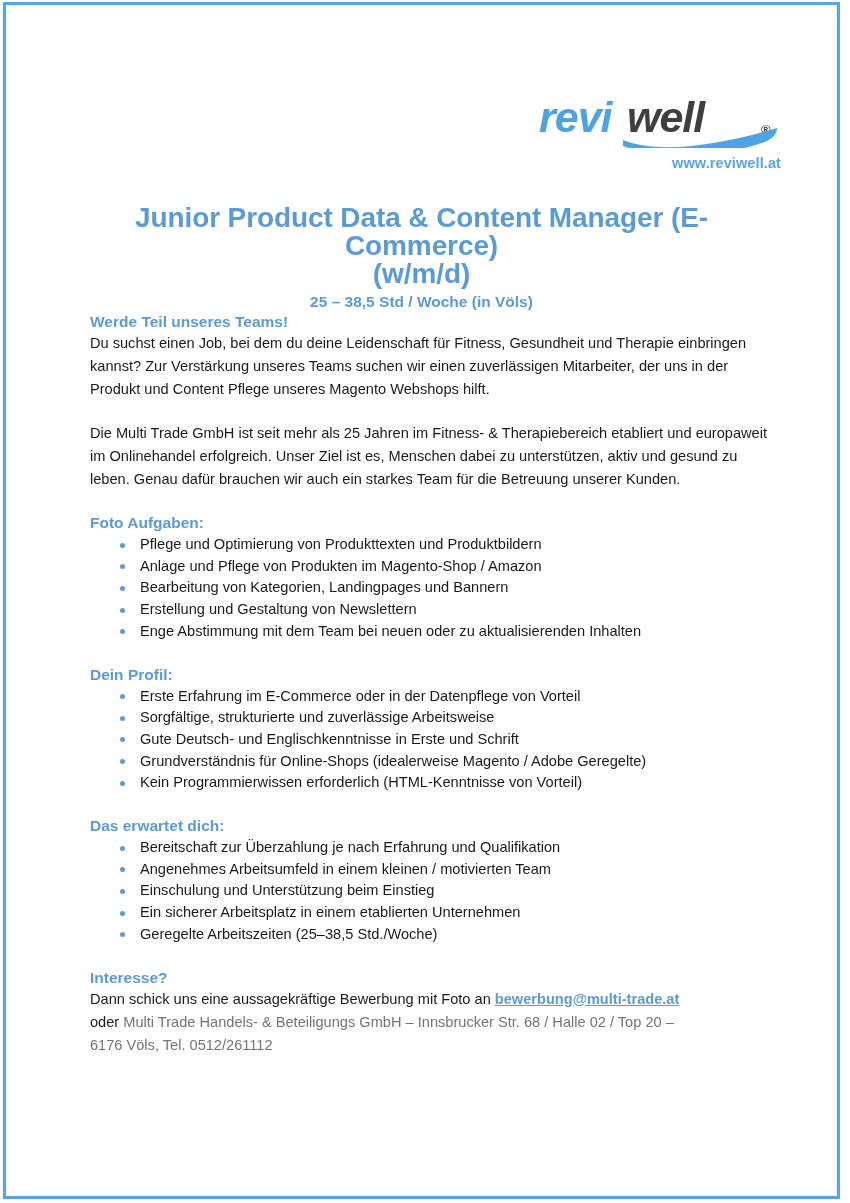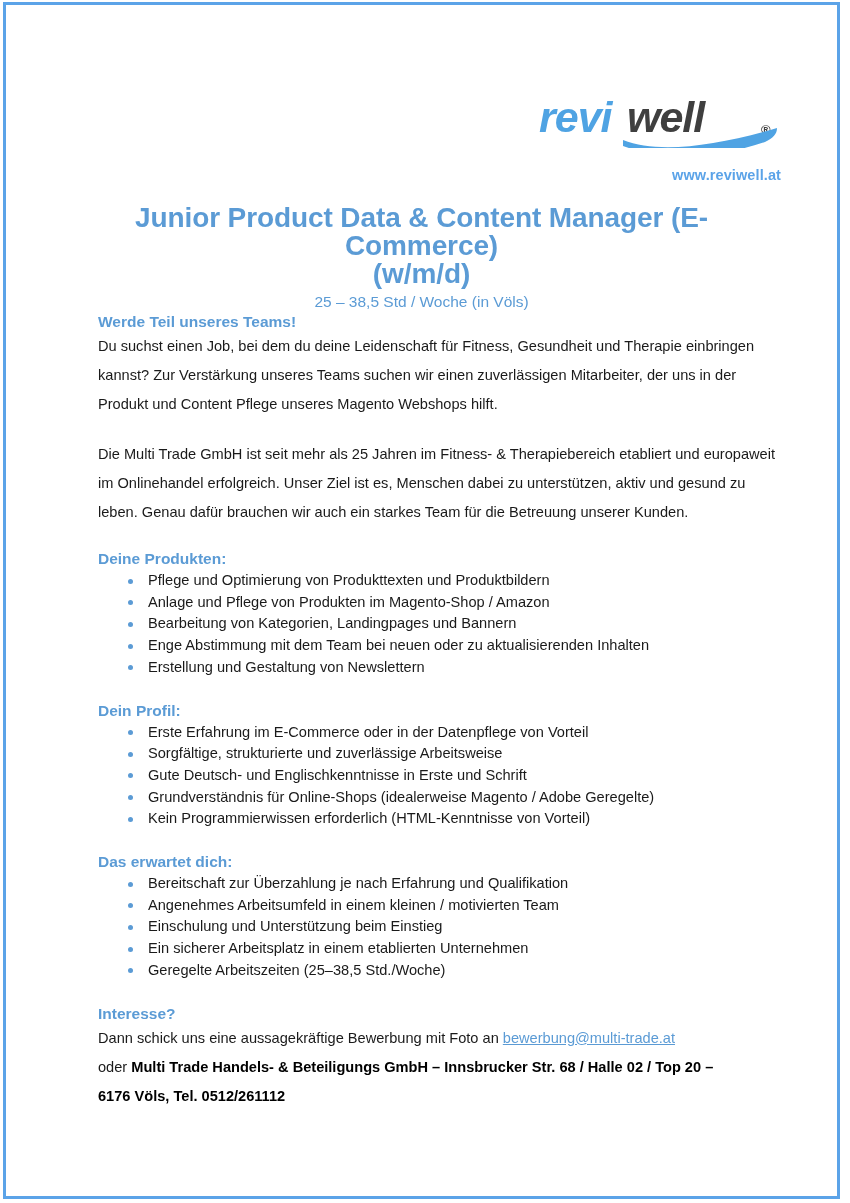--- a/index.html
+++ b/index.html
@@ -53,7 +53,7 @@
   }
   .logo-svg { display: block; }
   .logo-url {
-    margin-top: 15px;
+    margin-top: 3px;
     color: #5BA3E8;
     font-size: 14.5px;
     font-weight: bold;

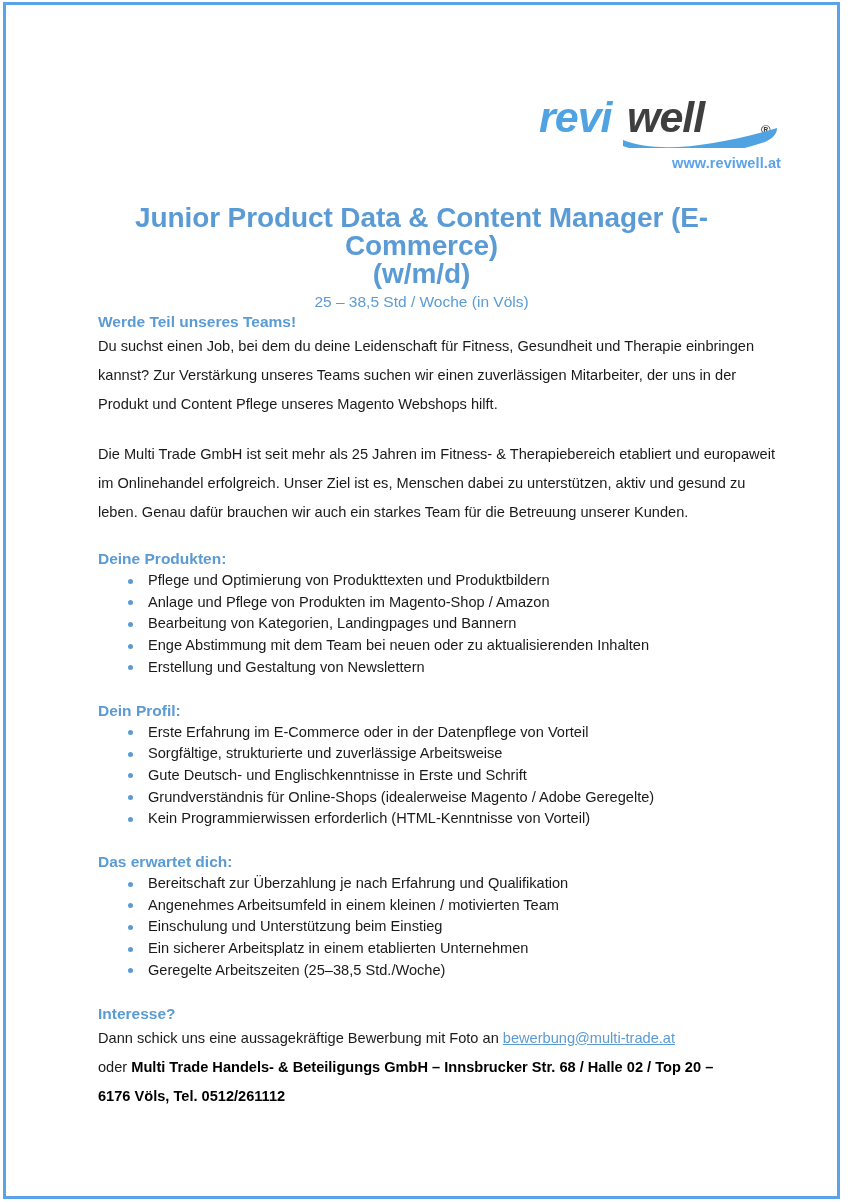--- a/index.html
+++ b/index.html
@@ -78,7 +78,7 @@
   .job-subtitle {
     color: #5B9BD5;
     font-size: 15.5px;
-    font-weight: normal;
+    font-weight: bold;
     line-height: 22px;
     margin-top: 3px;
   }

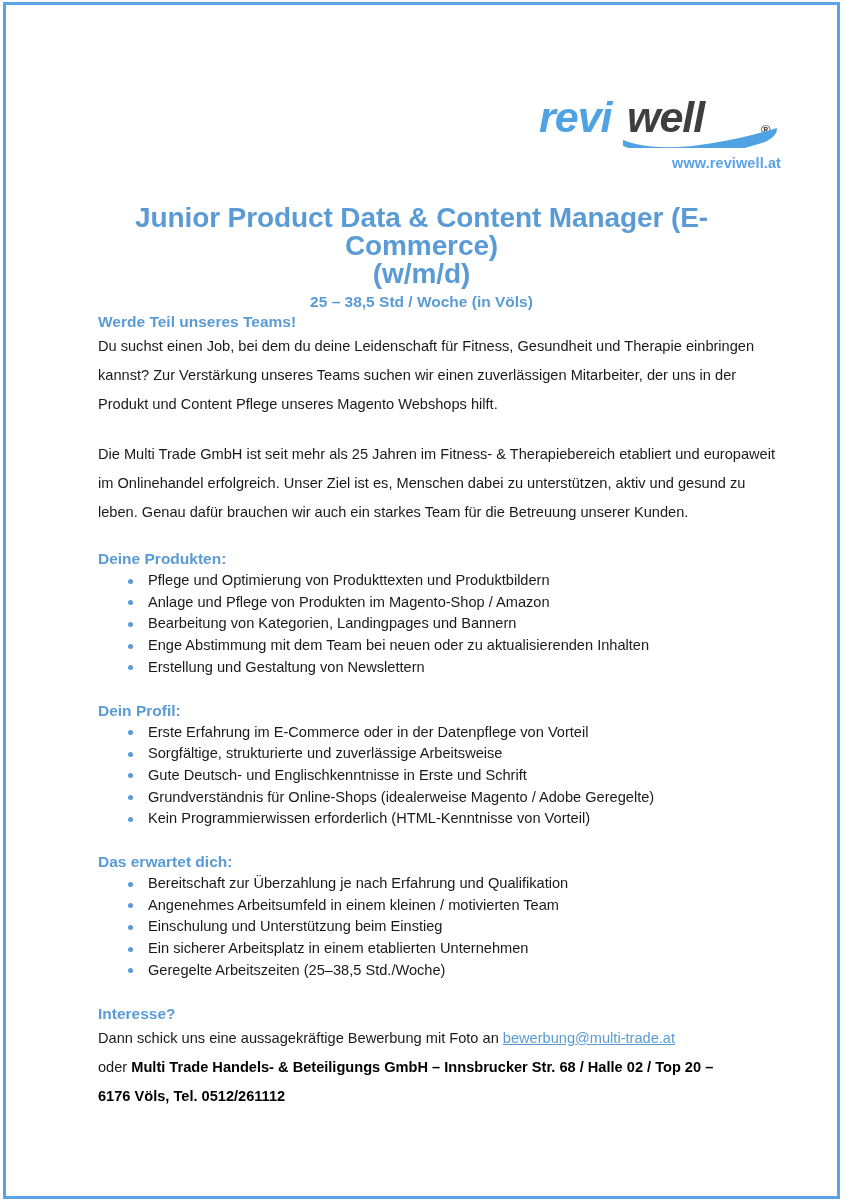--- a/index.html
+++ b/index.html
@@ -86,7 +86,7 @@
   
   .body-block {
     position: absolute;
-    left: 98px;
+    left: 90px;
     right: 62px;
     top: 312px;
   }

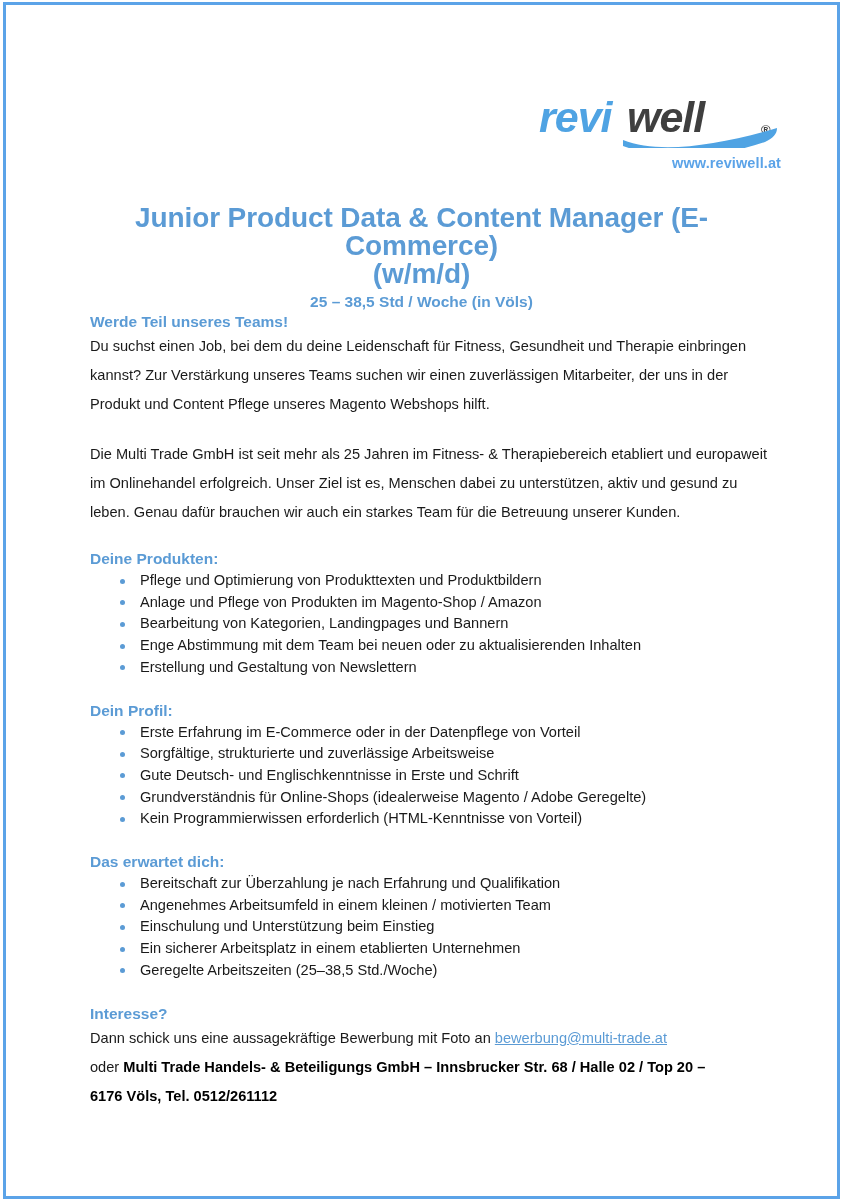--- a/index.html
+++ b/index.html
@@ -100,7 +100,7 @@
   p.para {
     color: #1a1a1a;
     font-size: 14.6px;
-    line-height: 29px;
+    line-height: 23px;
     margin: 0;
   }
   .gap-para { height: 21px; }

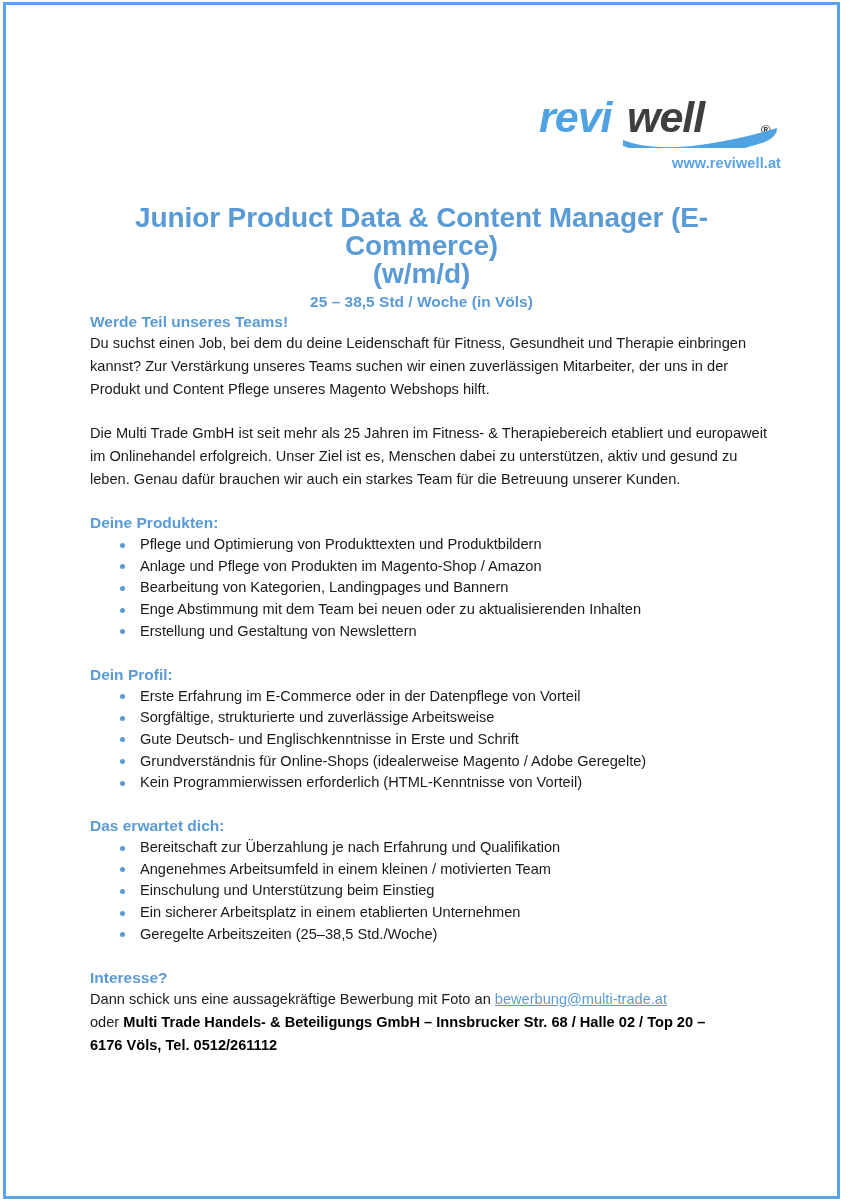--- a/index.html
+++ b/index.html
@@ -174,7 +174,7 @@
       <p class="para">Die Multi Trade GmbH ist seit mehr als 25 Jahren im Fitness- &amp; Therapiebereich etabliert und europaweit im Onlinehandel erfolgreich. Unser Ziel ist es, Menschen dabei zu unterstützen, aktiv und gesund zu leben. Genau dafür brauchen wir auch ein starkes Team für die Betreuung unserer Kunden.</p>
 
       <div class="gap-sec"></div>
-      <h2 class="sec">Deine Produkten:</h2>
+      <h2 class="sec">Foto Aufgaben:</h2>
       <ul class="bullets">
         <li>Pflege und Optimierung von Produkttexten und Produktbildern</li>
         <li>Anlage und Pflege von Produkten im Magento-Shop / Amazon</li>

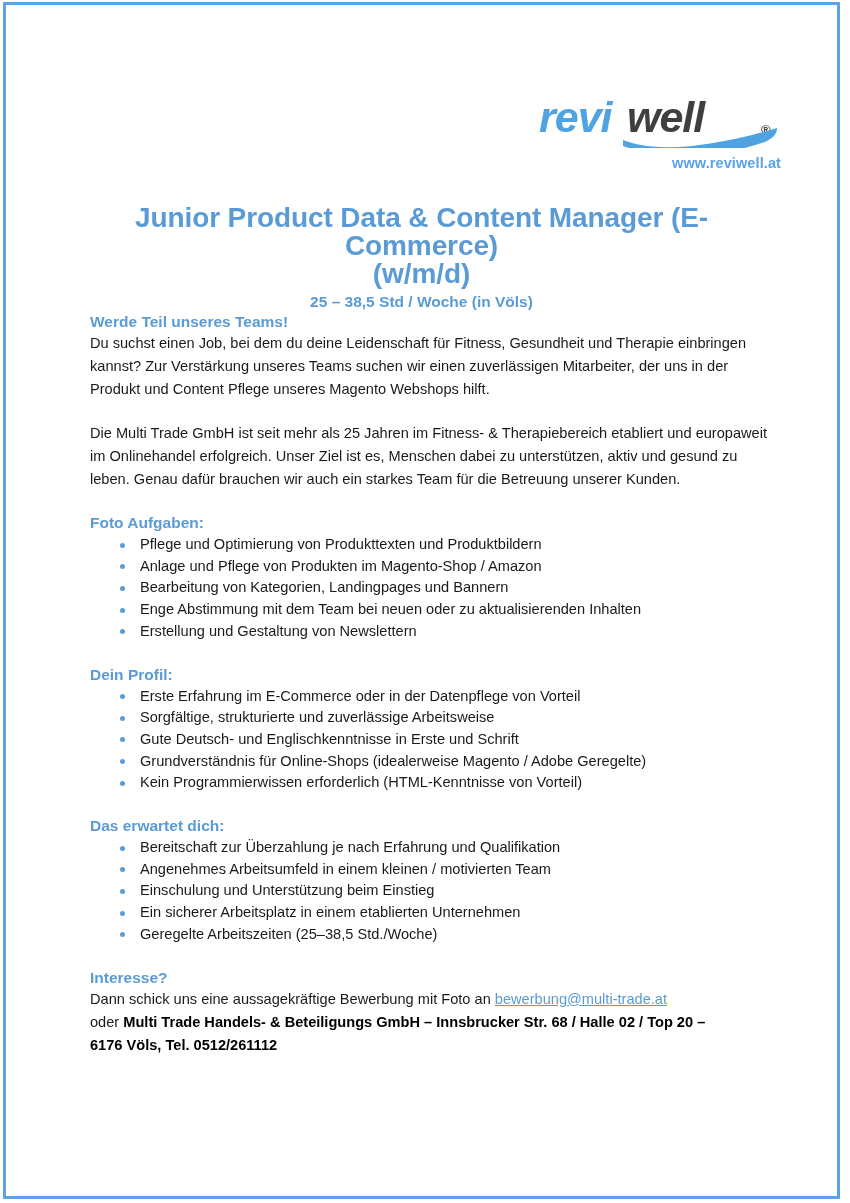--- a/index.html
+++ b/index.html
@@ -179,8 +179,8 @@
         <li>Pflege und Optimierung von Produkttexten und Produktbildern</li>
         <li>Anlage und Pflege von Produkten im Magento-Shop / Amazon</li>
         <li>Bearbeitung von Kategorien, Landingpages und Bannern</li>
+        <li>Erstellung und Gestaltung von Newslettern</li>
         <li>Enge Abstimmung mit dem Team bei neuen oder zu aktualisierenden Inhalten</li>
-        <li>Erstellung und Gestaltung von Newslettern</li>
       </ul>
 
       <div class="gap-sec"></div>

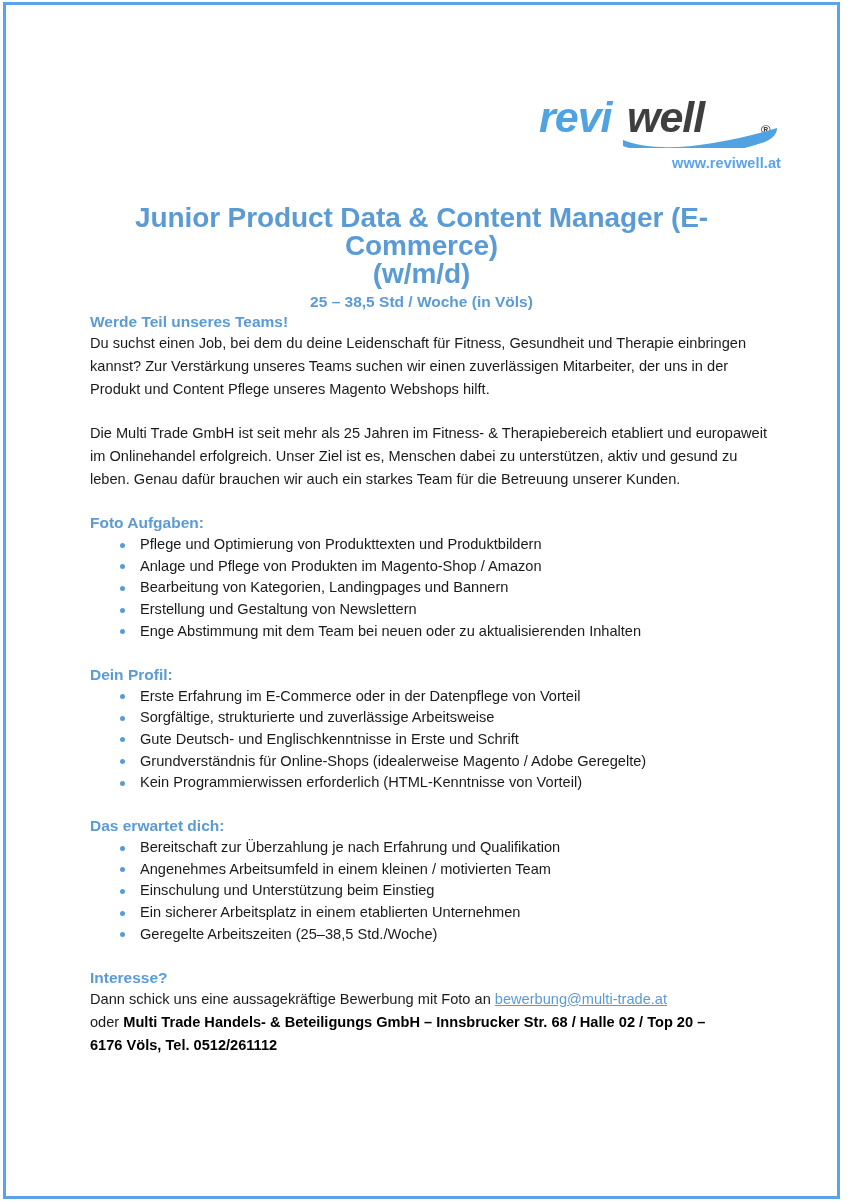--- a/index.html
+++ b/index.html
@@ -131,7 +131,7 @@
 
   .link-blue {
     color: #5B9BD5;
-    font-weight: normal;
+    font-weight: bold;
   }
   .addr-blue {
     color: #000000;

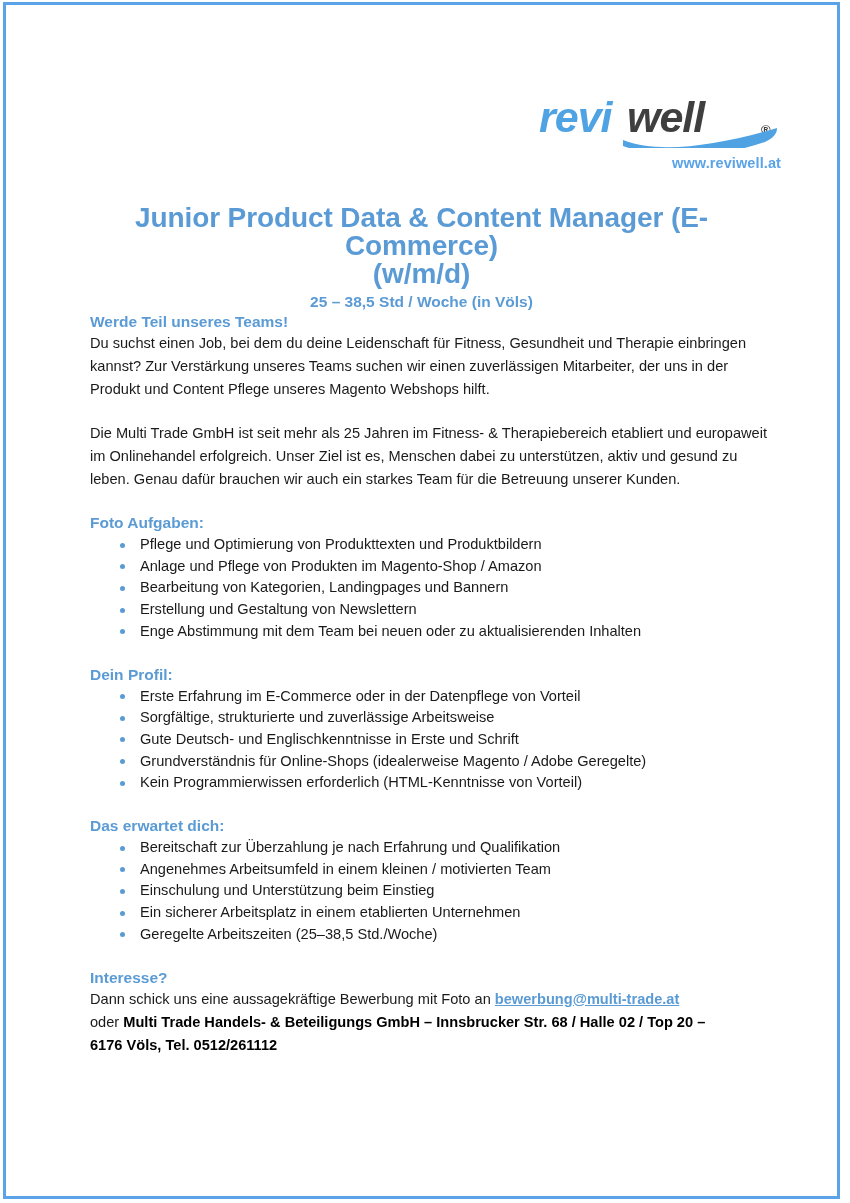--- a/index.html
+++ b/index.html
@@ -134,8 +134,8 @@
     font-weight: bold;
   }
   .addr-blue {
-    color: #000000;
-    font-weight: bold;
+    color: #737373;
+    font-weight: normal;
   }
 </style>
 </head>

